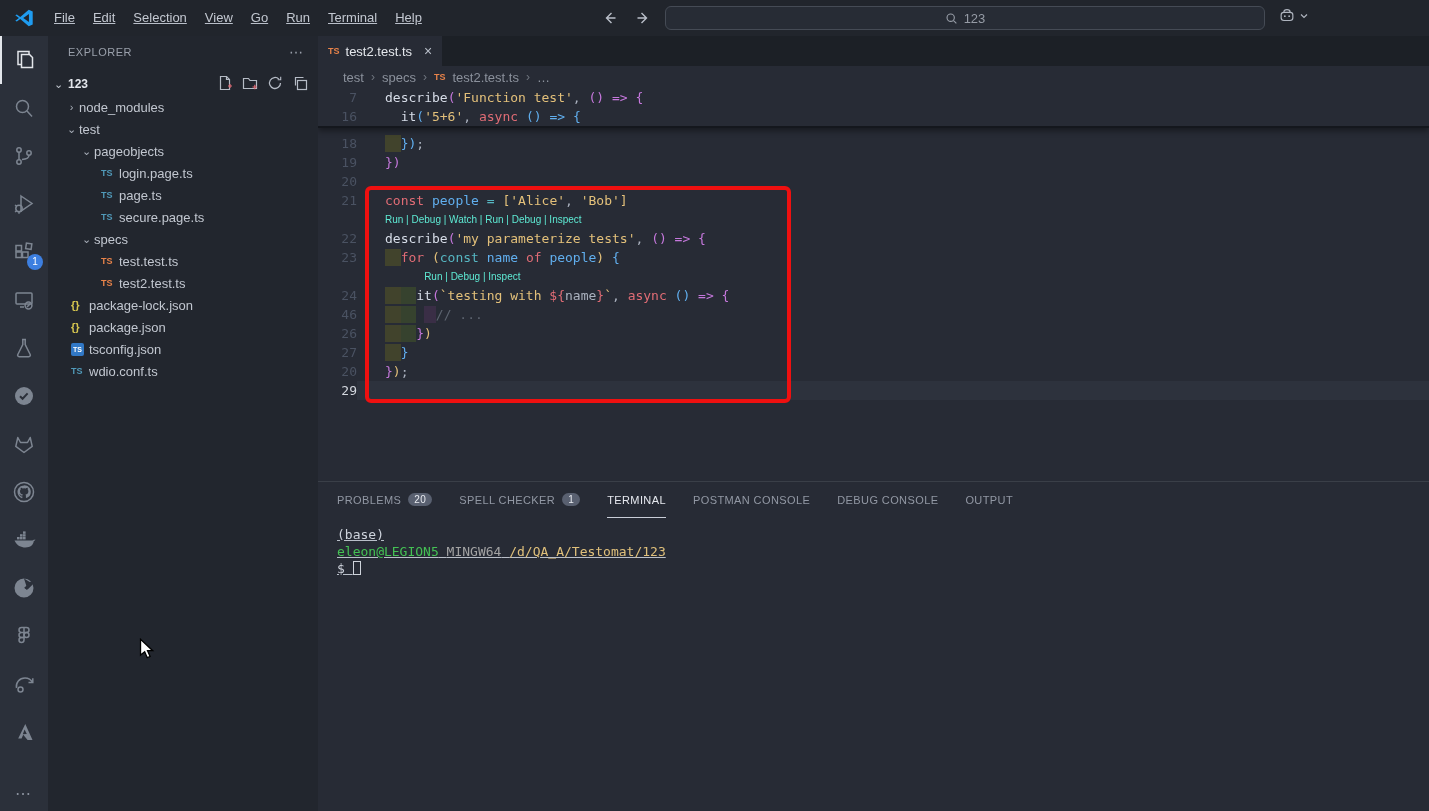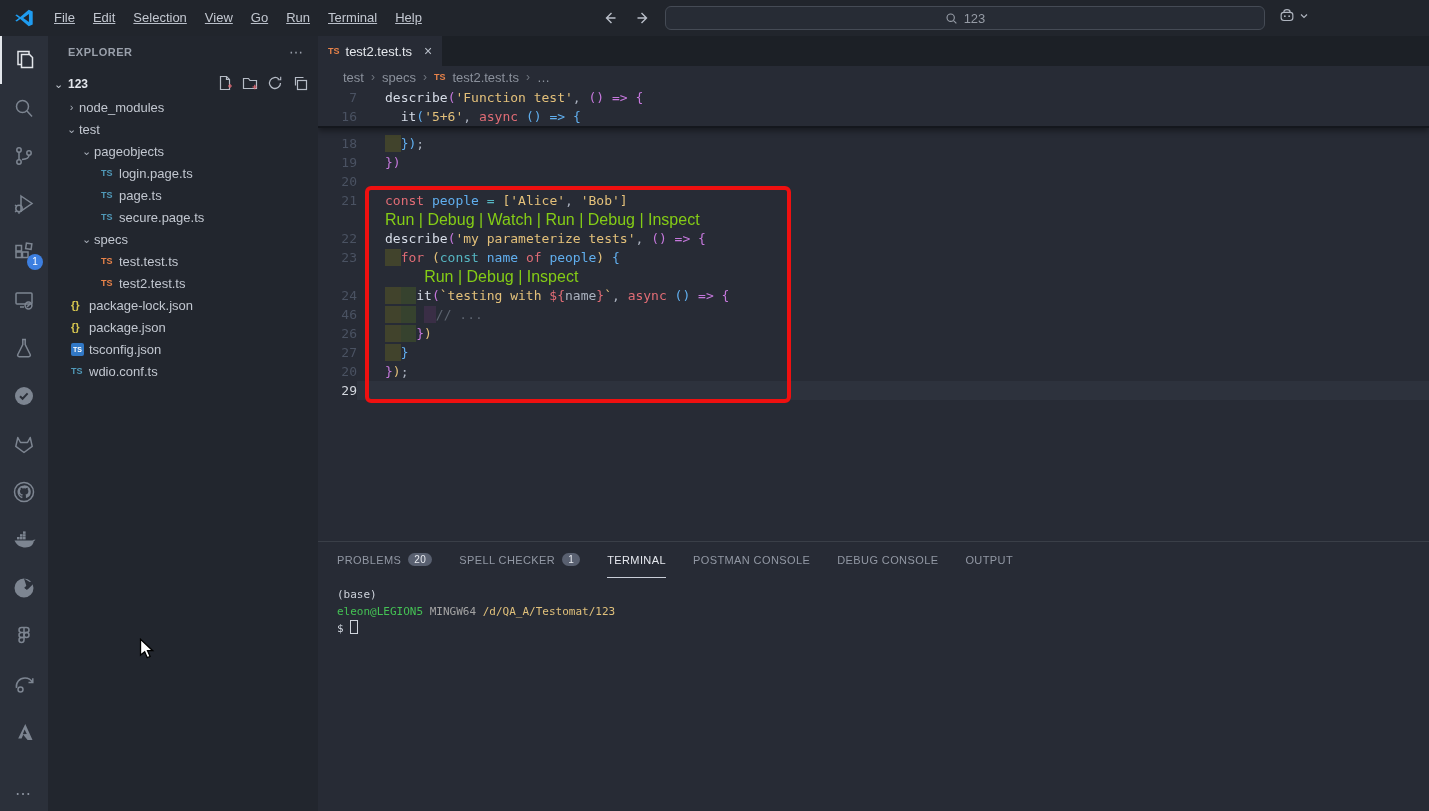--- a/index.html
+++ b/index.html
@@ -34,7 +34,7 @@
   
   .sidebar { width:270px; background:#22262e; font-size:13px; color:#c2c7d0; position:relative; }
   .exp-header { height:32px; display:flex; align-items:center; padding:0 14px 0 20px; }
-  .exp-title { font-size:11px; letter-spacing:.5px; color:#9aa0ab; flex:1;font-weight:bold; }
+  .exp-title { font-size:11px; letter-spacing:.5px; color:#9aa0ab; flex:1; }
   .exp-more { color:#9aa0ab; font-size:14px; letter-spacing:1px; cursor:pointer; }
   .exp-section { height:24px; display:flex; align-items:center; padding:0 10px 0 6px; margin-top:4px; }
   .exp-section .chev { width:14px; font-size:11px; color:#c2c7d0; }

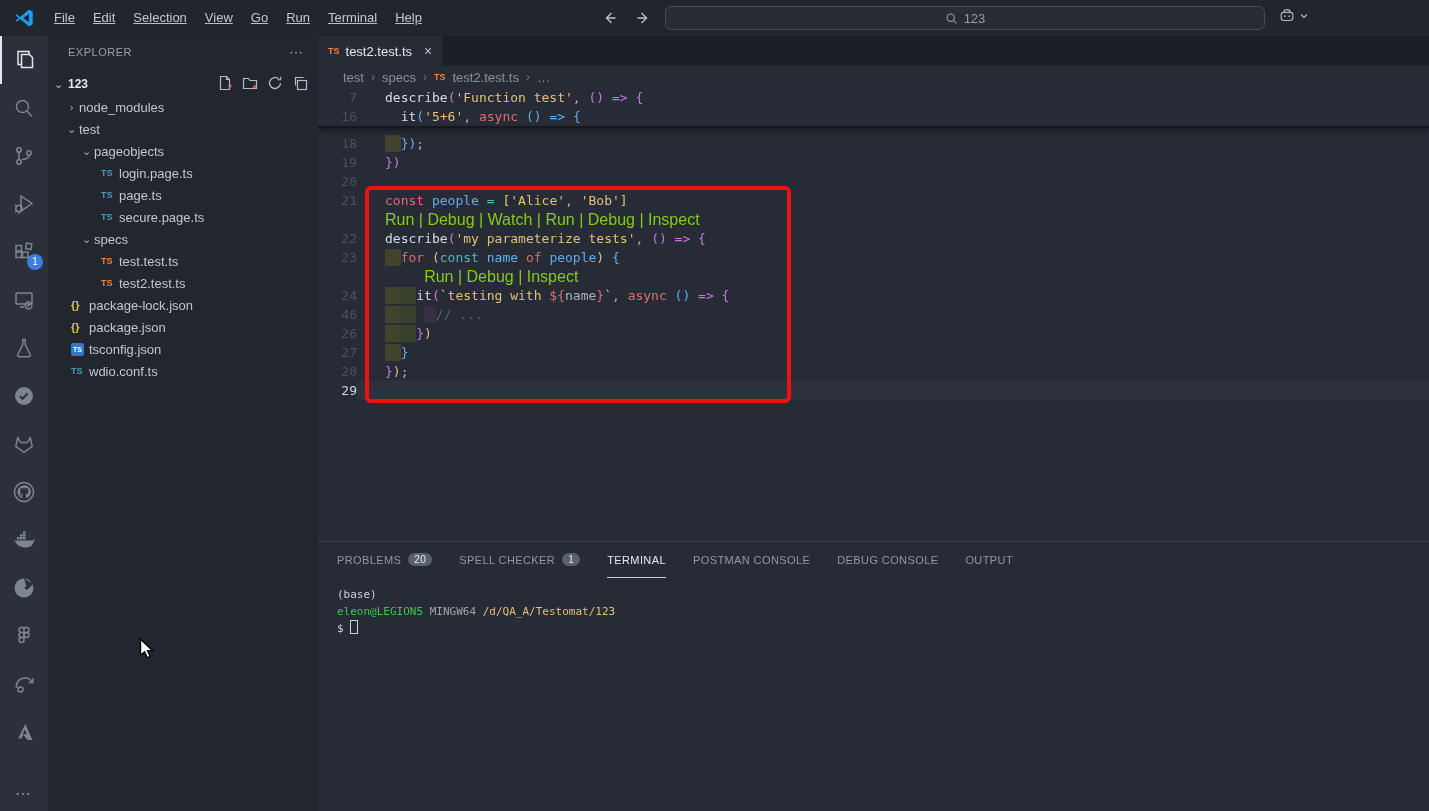--- a/index.html
+++ b/index.html
@@ -78,7 +78,7 @@
   .deco.purple { background:#3a2e46; }
   .lens-row { height:19px; line-height:19px; display:flex; font-family:"Liberation Sans",sans-serif; }
   .lens-row .ln { flex:0 0 39px; }
-  .lens-text { padding-left:28px; font-size:16px; color:#84cc16; cursor:pointer; }
+  .lens-text { padding-left:28px; font-size:10px; color:#5eead4; cursor:pointer; }
   .c-fg{color:#abb2bf;} .c-fn{color:#d7dde8;} .c-kw{color:#e06c75;} .c-var{color:#61afef;}
   .c-str{color:#e3c07a;} .c-pur{color:#c678dd;} .c-blu{color:#61afef;} .c-cyan{color:#56b6c2;}
   .c-cmt{color:#5d6470;}

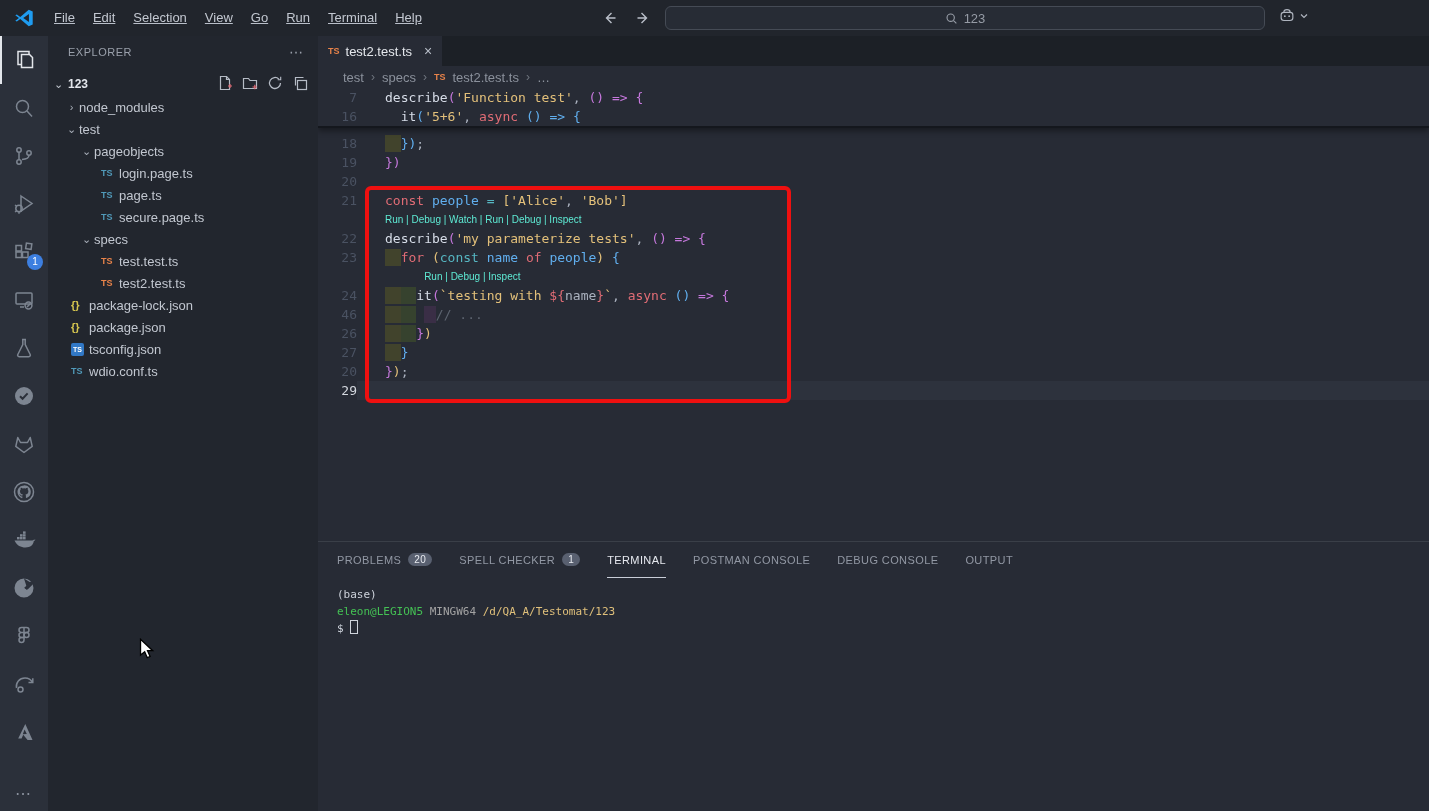--- a/index.html
+++ b/index.html
@@ -85,7 +85,7 @@
   .annotation-box { position:absolute; border:4px solid #ef1010; border-radius:6px; pointer-events:none; z-index:5; }
 
   
-  .panel { height:270px; background:#272b35; border-top:1px solid #3a3f48; }
+  .panel { height:330px; background:#272b35; border-top:1px solid #3a3f48; }
   .panel-tabs { height:36px; display:flex; align-items:center; padding-left:19px; gap:27px; }
   .panel-tab { font-size:11px; letter-spacing:.4px; color:#9298a4; display:flex; align-items:center; gap:7px;
     cursor:pointer; height:36px; border-bottom:1.5px solid transparent; }

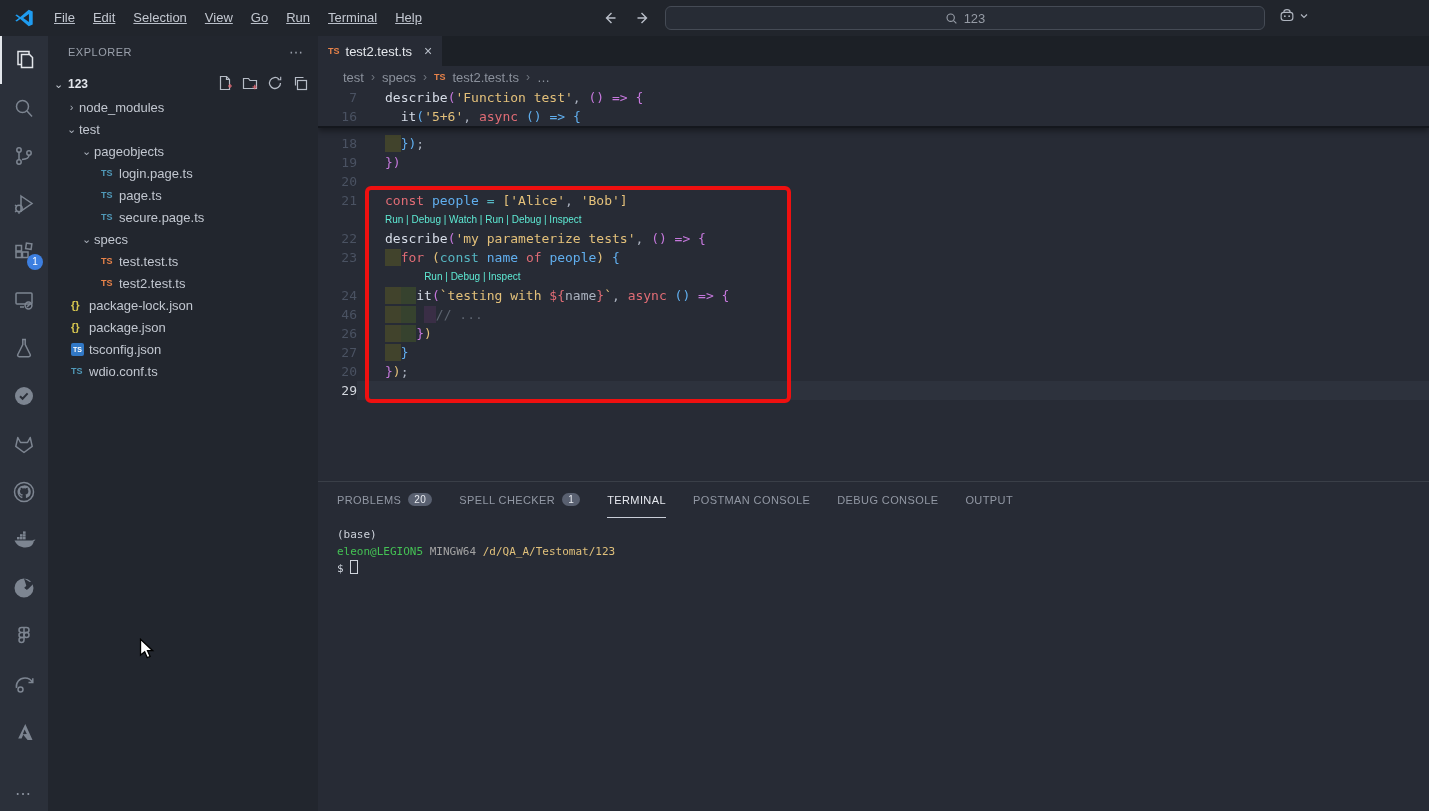--- a/index.html
+++ b/index.html
@@ -91,7 +91,7 @@
     cursor:pointer; height:36px; border-bottom:1.5px solid transparent; }
   .panel-tab.active { color:#e6e9ef; border-bottom-color:#c9ced8; }
   .p-badge { background:#596070; color:#e8ebf0; border-radius:9px; font-size:10px; padding:1px 6px; }
-  .terminal { padding:8px 0 0 19px; font-family:"DejaVu Sans Mono","Liberation Mono",monospace; font-size:11px; }
+  .terminal { padding:8px 0 0 19px; font-family:"DejaVu Sans Mono","Liberation Mono",monospace; font-size:13px;text-decoration:underline; }
   .term-line { height:17px; line-height:17px; white-space:pre; }
   .t-fg{color:#ced3dc;} .t-green{color:#44c154;} .t-magenta{color:#a3a3a3;} .t-yellow{color:#e0c07b;}
   .term-cursor { display:inline-block; width:8px; height:14px; border:1px solid #ced3db; vertical-align:-2px; }

